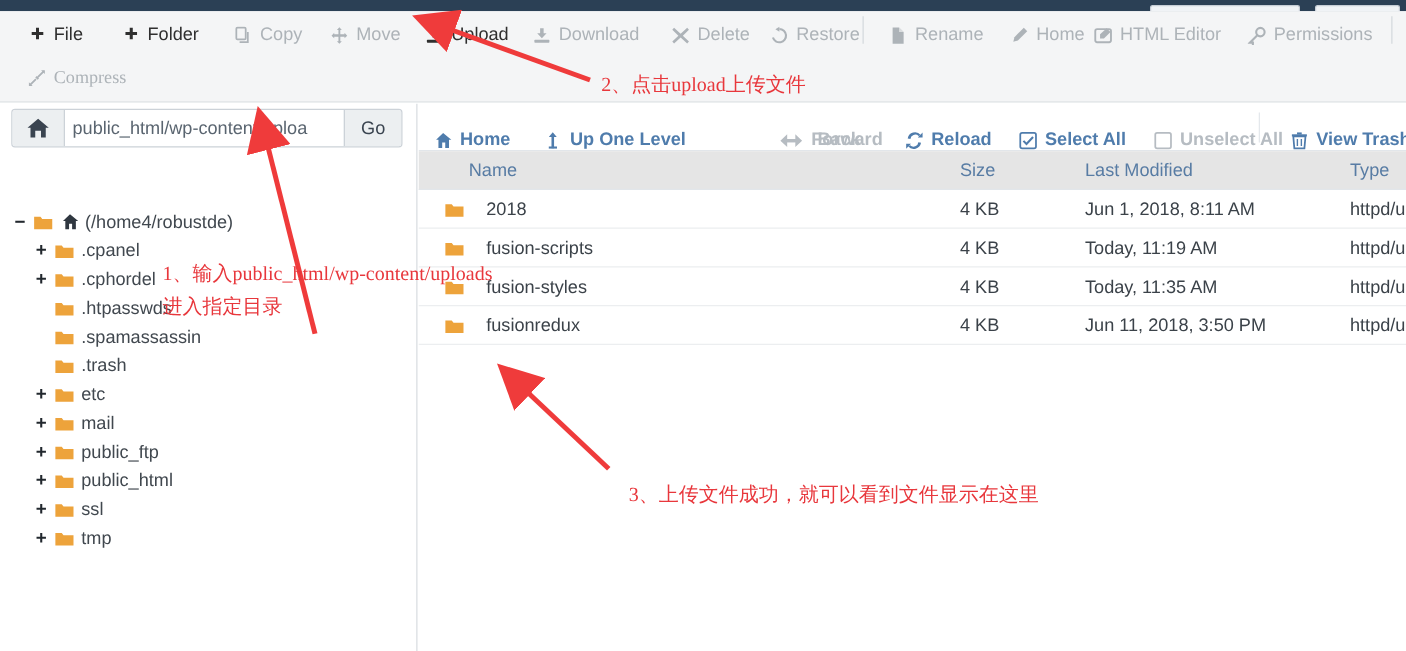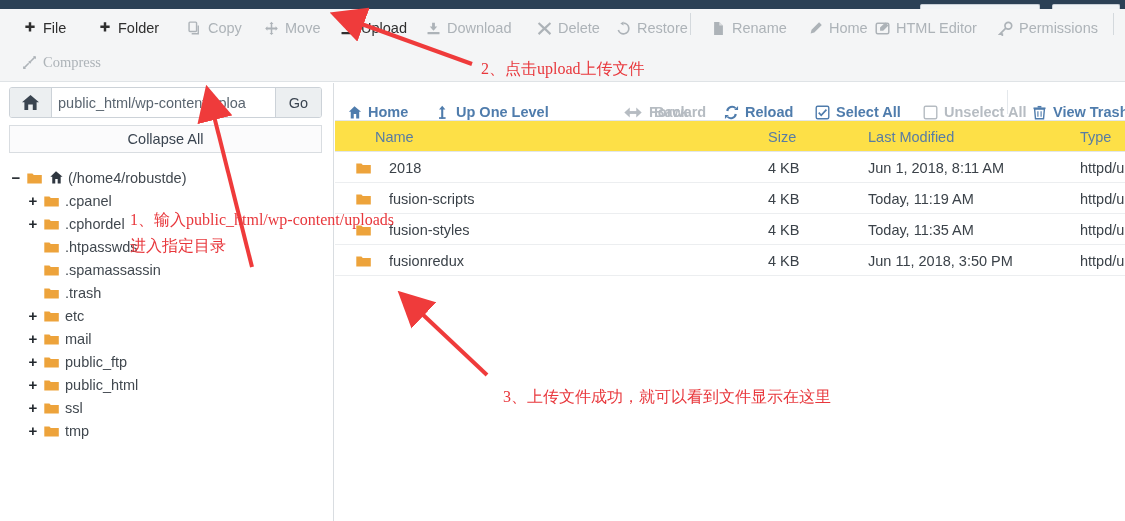--- a/index.html
+++ b/index.html
@@ -304,7 +304,6 @@
       <div class="path-go">Go</div>
     </div>
 
-    <div class="collapse-all">Collapse All</div>
 
     <div class="tree" id="tree">
         <div class="tnode" style="padding-left: 0px;">

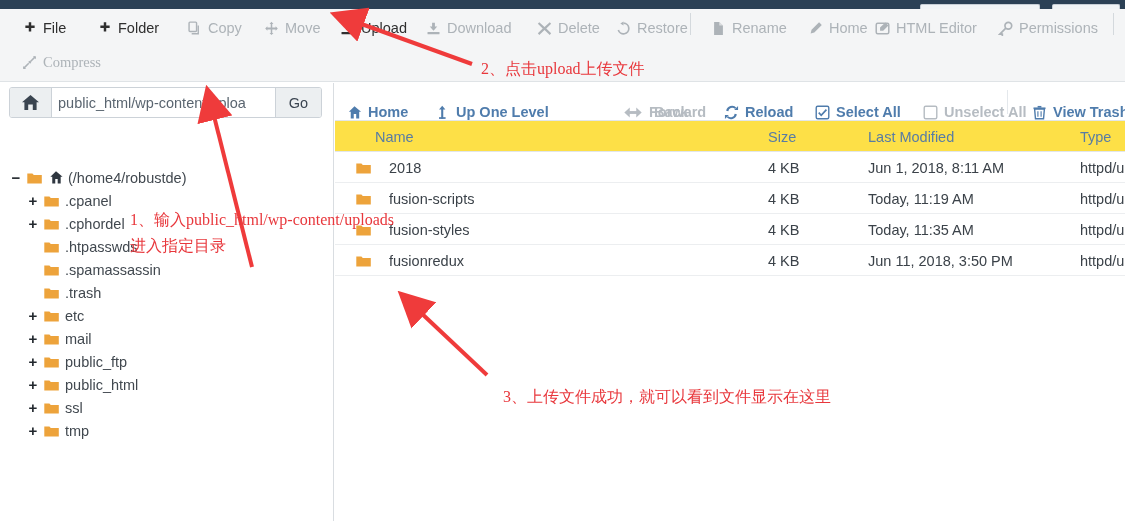--- a/index.html
+++ b/index.html
@@ -125,7 +125,7 @@
 
   .file-head {
     position: absolute; left: 0; top: 38px; width: 790px; height: 31px;
-    background: #fde047; border-bottom: 1px solid #e2e6ea;
+    background: #e5e5e5; border-bottom: 1px solid #e2e6ea;
   }
   .fh {
     position: absolute; top: 0; height: 31px; display: flex; align-items: center;

